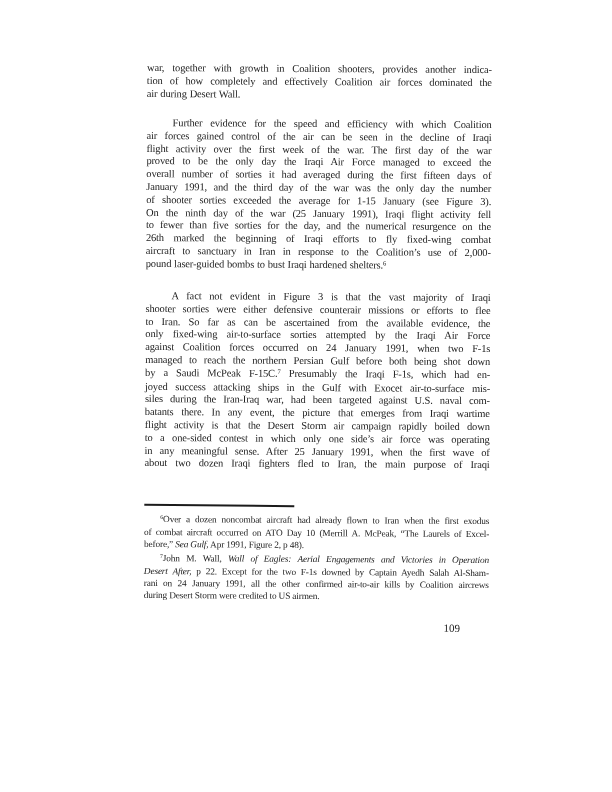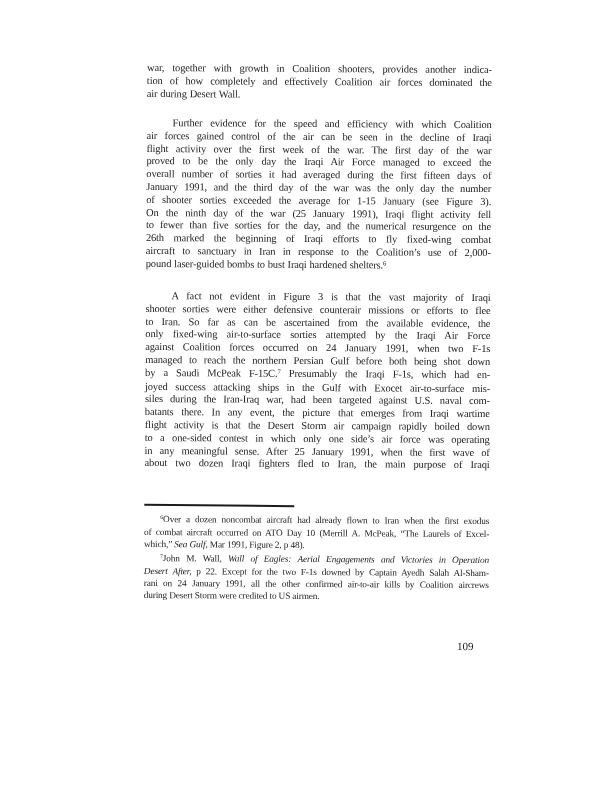--- a/index.html
+++ b/index.html
@@ -120,7 +120,7 @@
     <div class="para fn" style="top:513px">
         <div class="line j ind"><span class="sup">6</span><span>Over a dozen noncombat aircraft had already flown to Iran when the first exodus</span></div>
         <div class="line j"><span>of combat aircraft occurred on ATO Day 10 (Merrill A. McPeak, “The Laurels of Excel-</span></div>
-        <div class="line"><span>which,” </span><span class="it">Sea Gulf</span><span>, Mar 1991, Figure 2, p 48).</span></div>
+        <div class="line"><span>before,” </span><span class="it">Sea Gulf</span><span>, Mar 1991, Figure 2, p 48).</span></div>
       </div>
 
     <div class="para fn" style="top:552px">

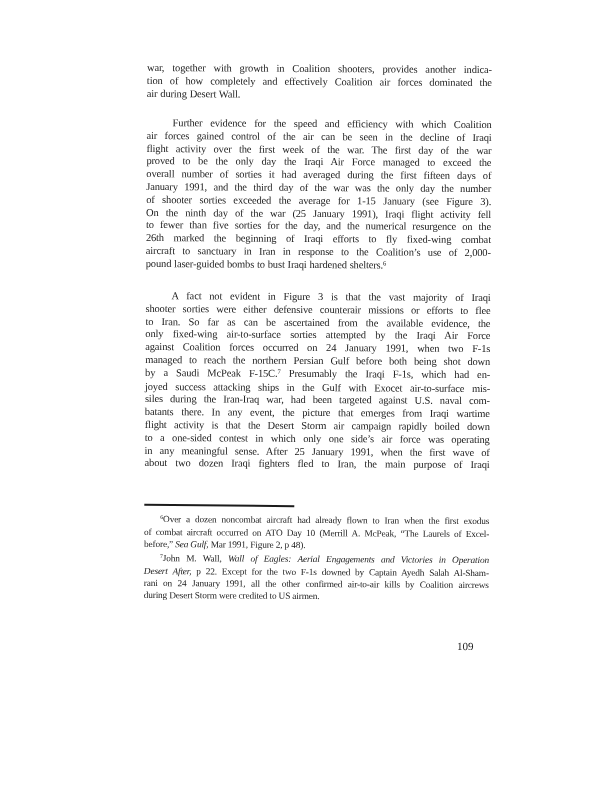--- a/index.html
+++ b/index.html
@@ -120,7 +120,7 @@
     <div class="para fn" style="top:513px">
         <div class="line j ind"><span class="sup">6</span><span>Over a dozen noncombat aircraft had already flown to Iran when the first exodus</span></div>
         <div class="line j"><span>of combat aircraft occurred on ATO Day 10 (Merrill A. McPeak, “The Laurels of Excel-</span></div>
-        <div class="line"><span>before,” </span><span class="it">Sea Gulf</span><span>, Mar 1991, Figure 2, p 48).</span></div>
+        <div class="line"><span>before,” </span><span class="it">Sea Gulf</span><span>, Apr 1991, Figure 2, p 48).</span></div>
       </div>
 
     <div class="para fn" style="top:552px">

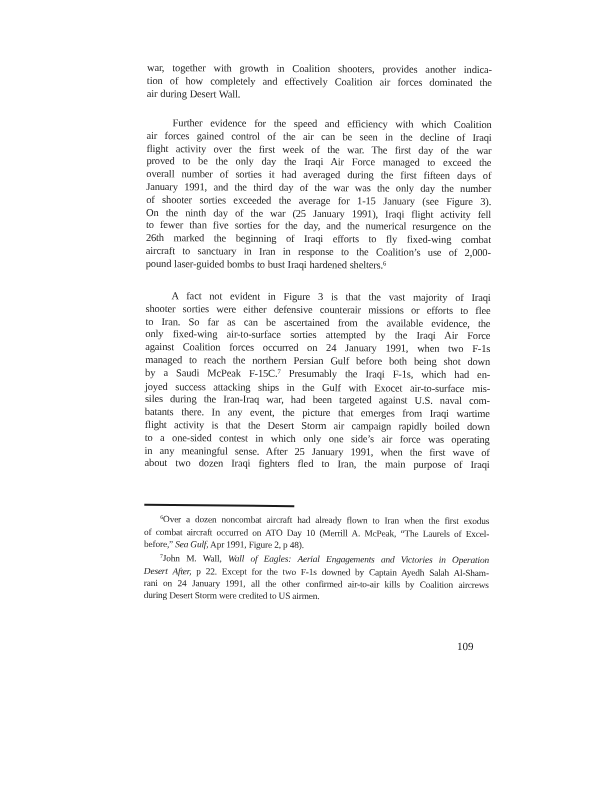--- a/index.html
+++ b/index.html
@@ -65,10 +65,9 @@
     left:447px;
     top:620px;
     width:30px;
-    text-align:right;
+    text-align:left;
     font-size:11px;
     color:var(--ink,#1b1b1b);
-    margin-top:18px;
   }
 </style>
 </head>

